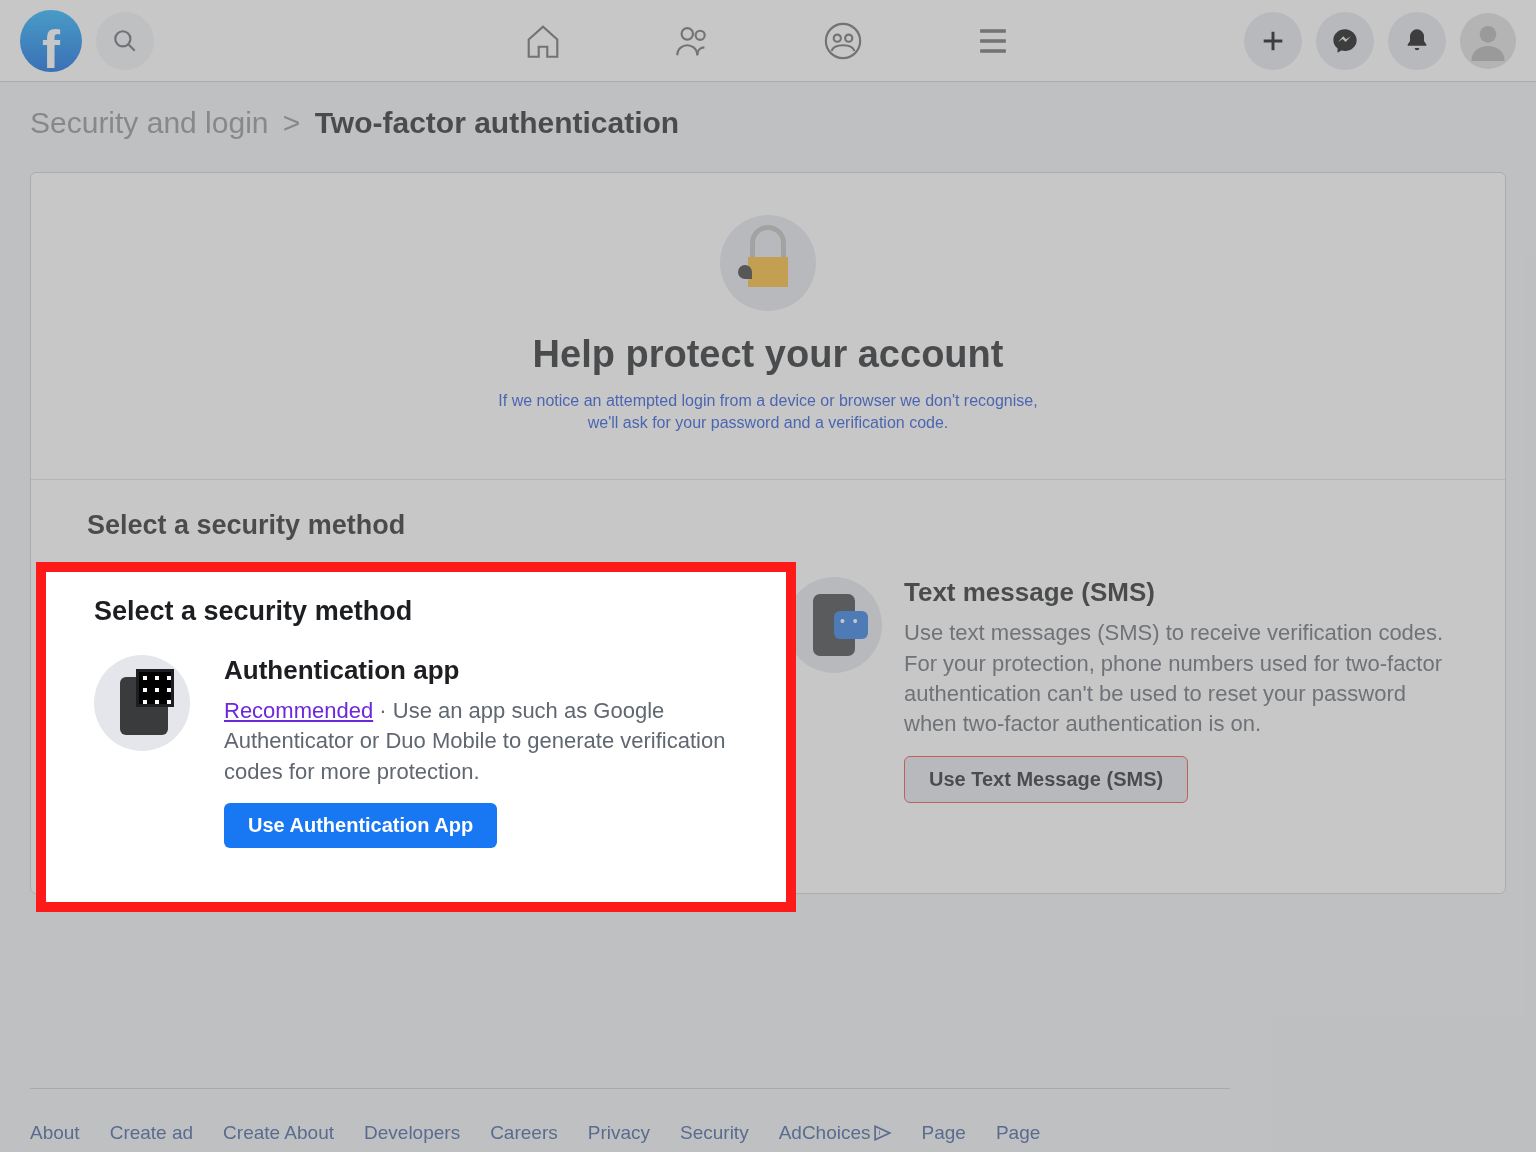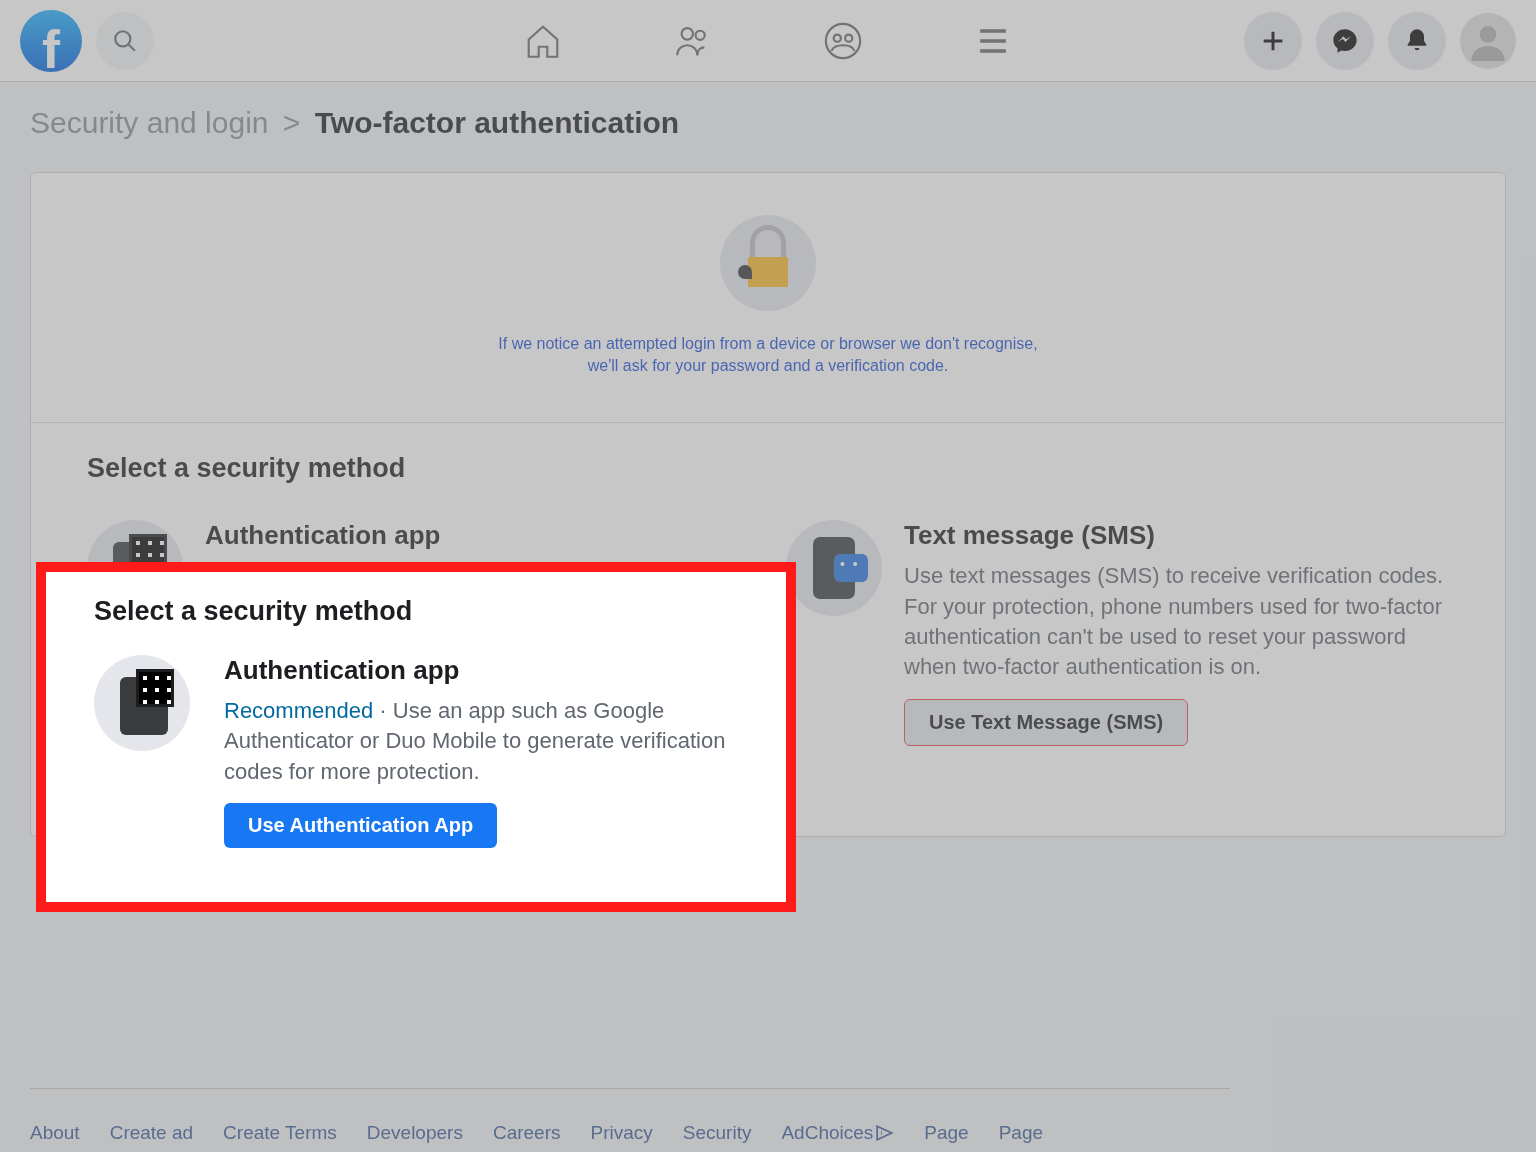--- a/index.html
+++ b/index.html
@@ -152,6 +152,7 @@
       <div class="shackle"></div>
         <div class="body"></div>
     </div>
+    <h1>Help protect your account</h1>
     <p>If we notice an attempted login from a device or browser we don't recognise, we'll ask for your password and a verification code.</p>
   </div>
   <div class="divider"></div>

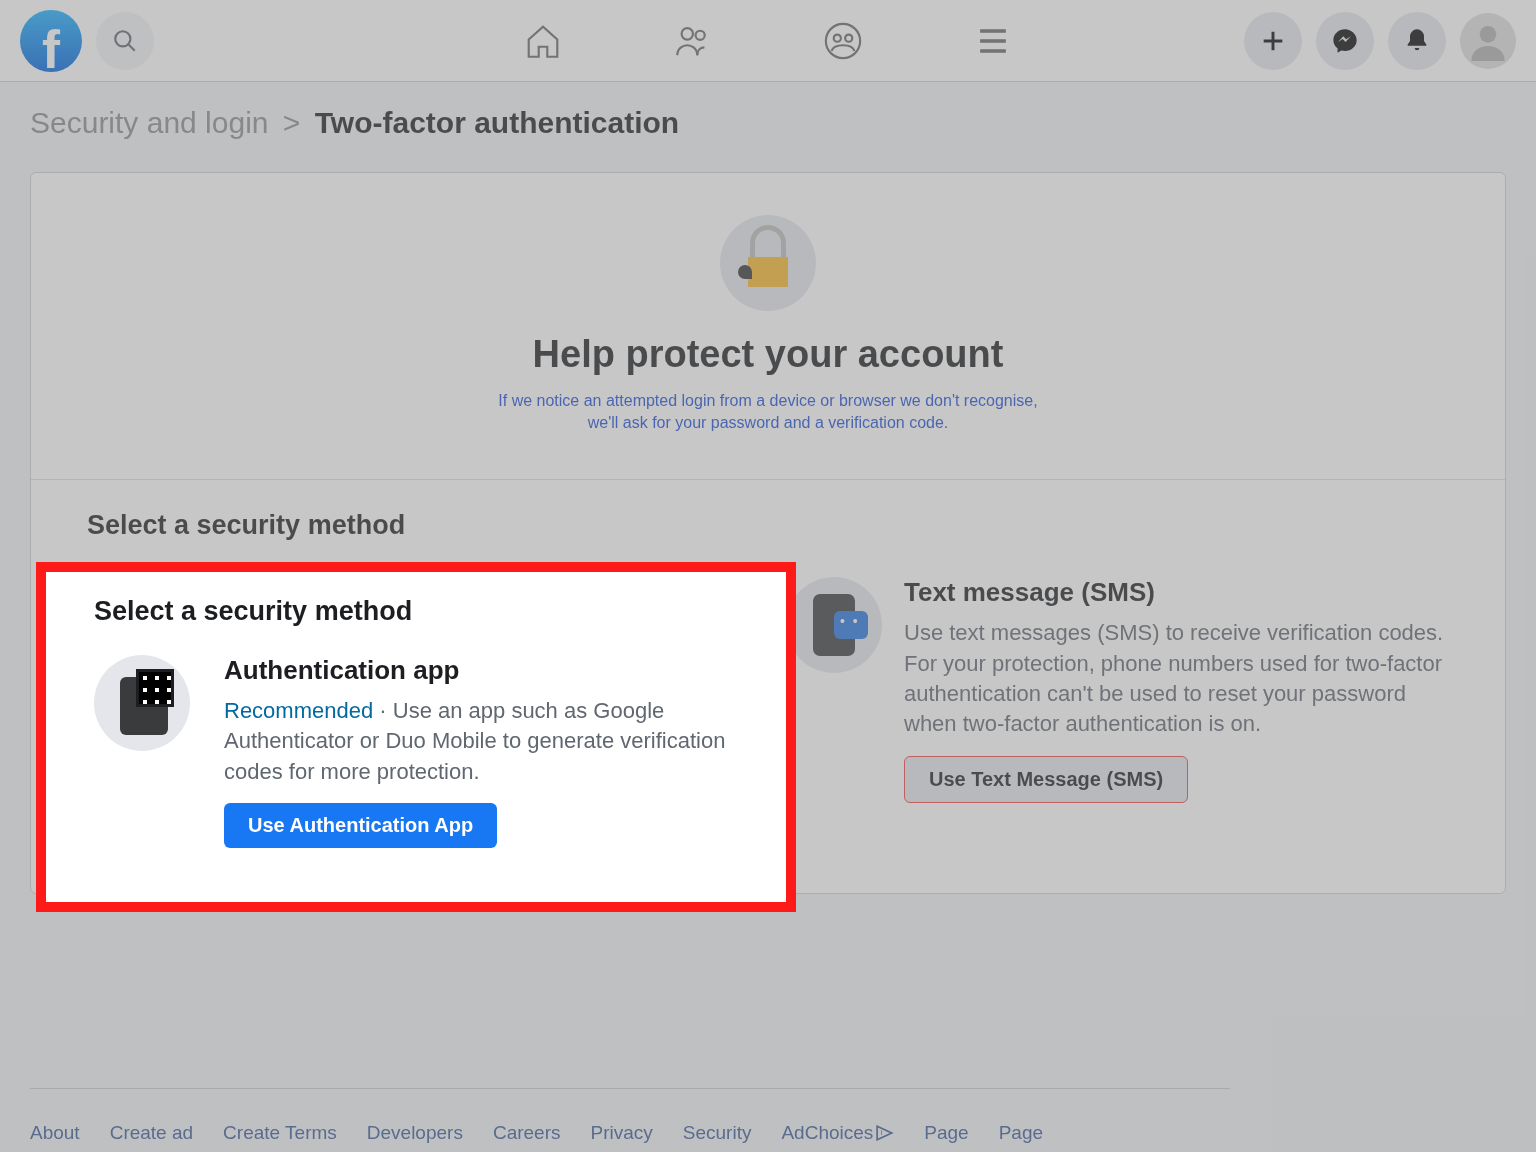--- a/index.html
+++ b/index.html
@@ -52,7 +52,7 @@
 .method-icon.sms .bubble::after { content:"• •"; color:#fff; font-size:14px; position:absolute; left:6px; top:2px; letter-spacing:2px; }
 .method-body h2 { font-size: 26px; font-weight: 700; color: #1c1e21; margin-bottom: 10px; }
 .method-body p { font-size: 22px; color: #606770; line-height: 1.38; margin-bottom: 16px; }
-.rec { color: #0369a1; }
+.rec { color: #6d28d9; text-decoration: underline; }
 .sep2 { color: #606770; }
 .btn { display: inline-block; padding: 11px 24px; border-radius: 6px; font-size: 20px; font-weight: 600; cursor: pointer; border: none; }
 .btn-primary { background: #1877f2; color: #fff; }

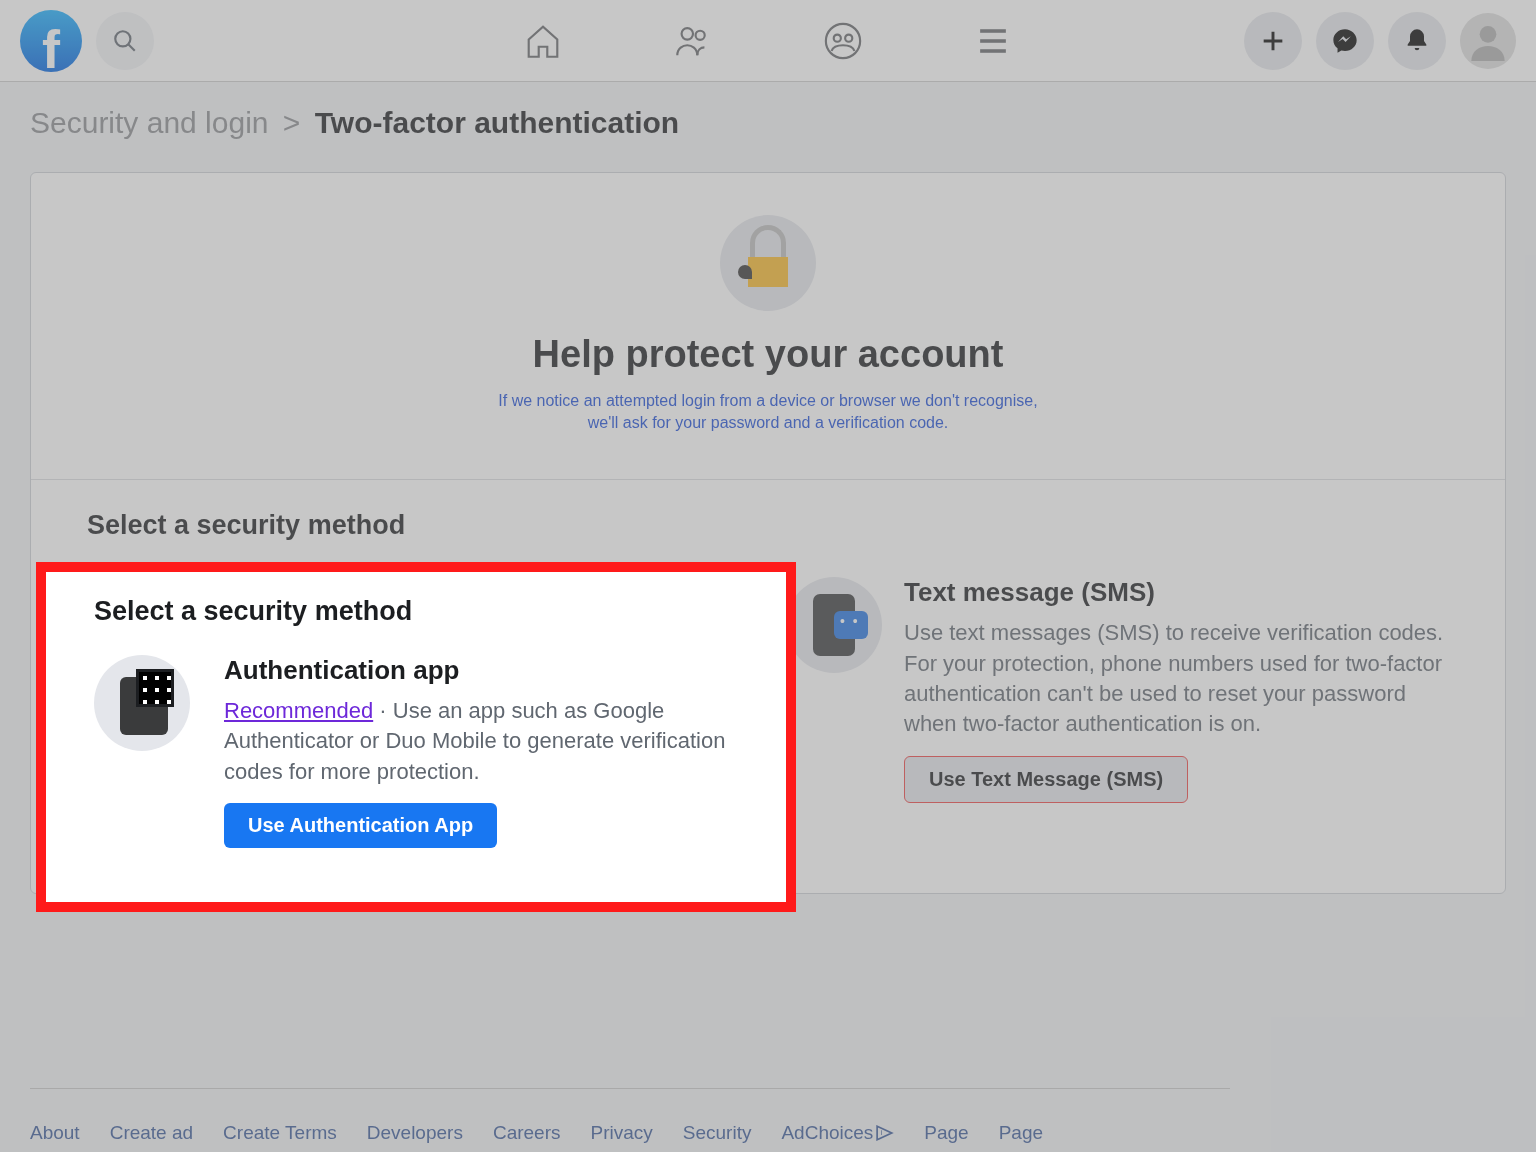--- a/index.html
+++ b/index.html
@@ -208,7 +208,7 @@
 <div class="footer">
   <a>About</a>
   <a>Create ad</a>
-  <a>Create Terms</a>
+  <a>Create About</a>
   <a>Developers</a>
   <a>Careers</a>
   <a>Privacy</a>

